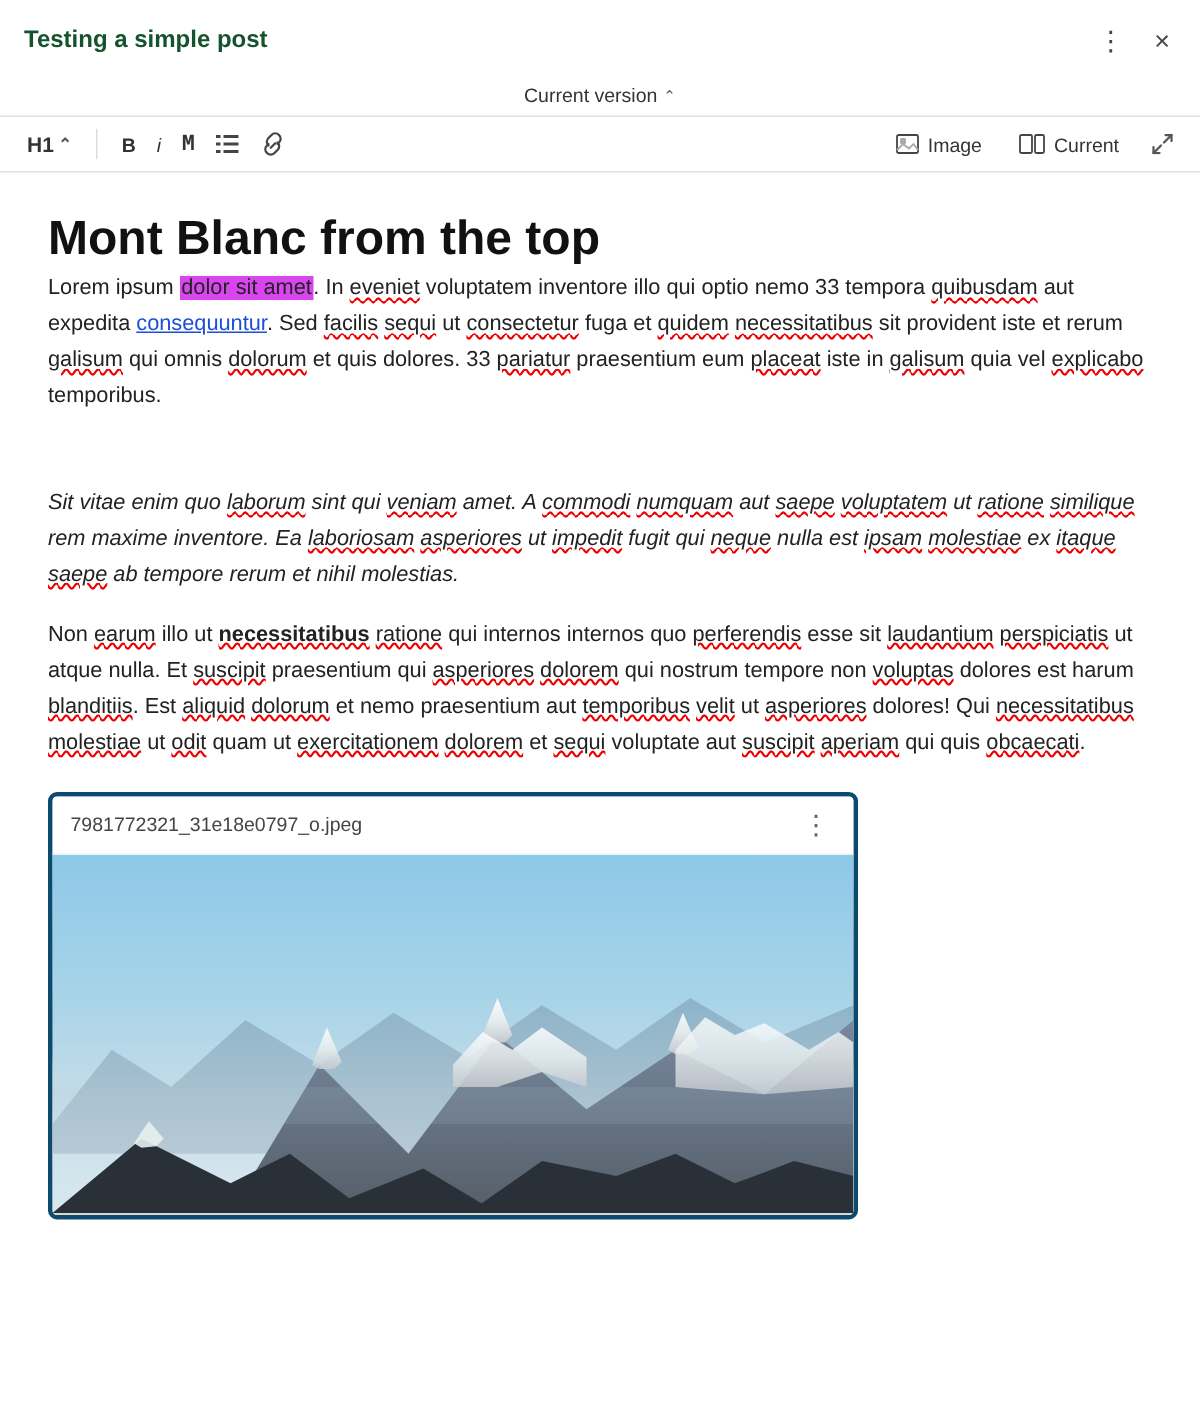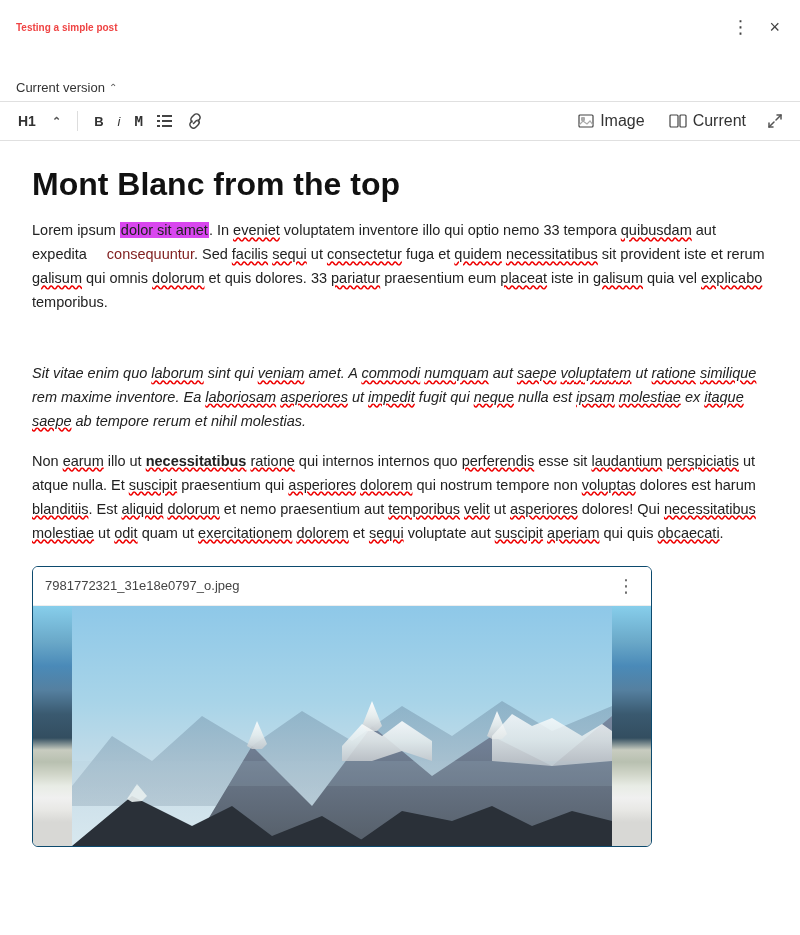--- a/index.html
+++ b/index.html
@@ -20,9 +20,9 @@
       border-bottom: none;
     }
     .title-bar-left {
-      font-size: 10px;
+      font-size: 16px;
       font-weight: 600;
-      color: #ef4444;
+      color: #14532d;
     }
     .title-bar-right {
       display: flex;

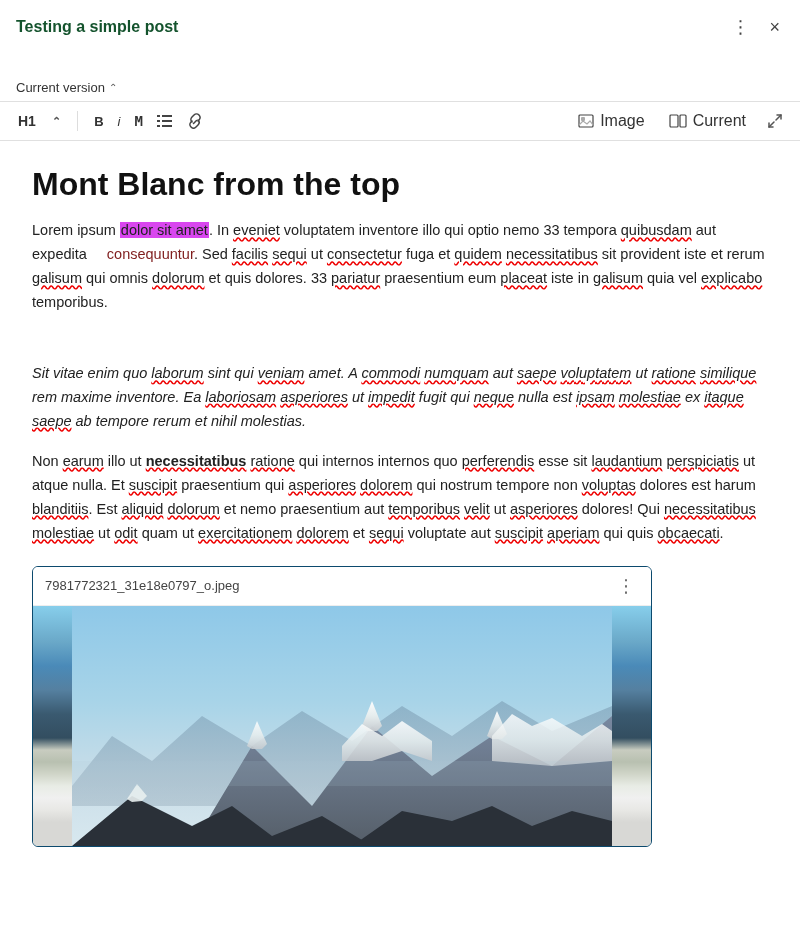--- a/index.html
+++ b/index.html
@@ -43,11 +43,10 @@
     
     .version-bar {
       display: flex;
-      justify-content: flex-start;
+      justify-content: center;
       align-items: center;
       padding: 6px 16px 6px 16px;
       border-bottom: 1px solid #e0e0e0;
-      margin-top: 24px;
     }
     .version-label {
       font-size: 13px;

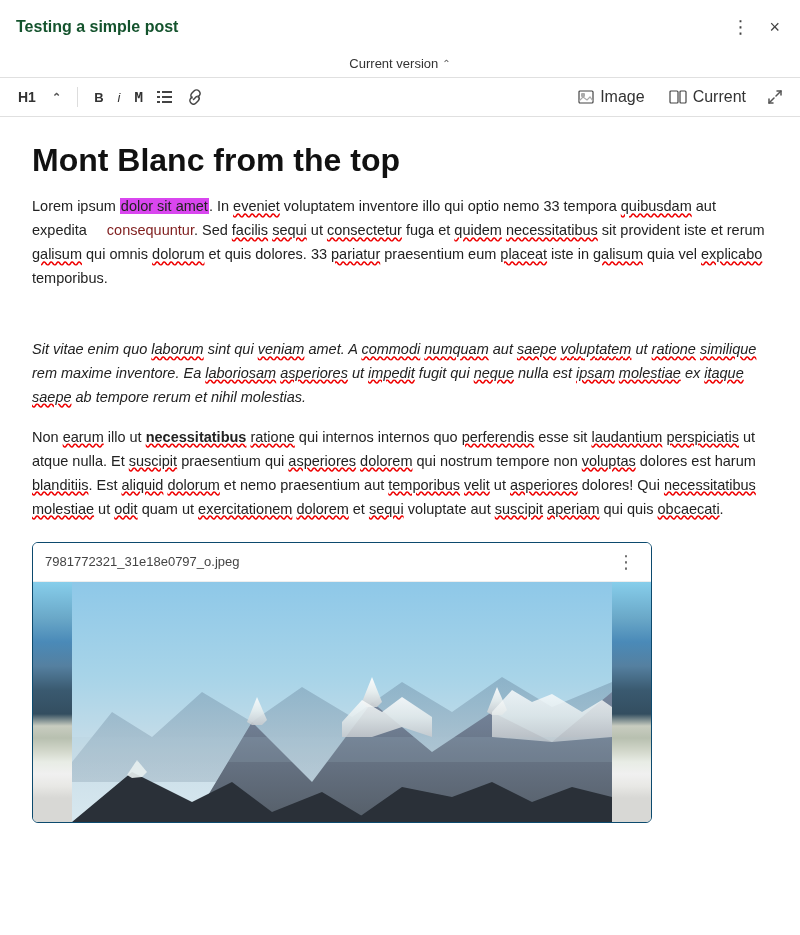--- a/index.html
+++ b/index.html
@@ -99,7 +99,7 @@
     .heading-selector {
       display: flex;
       align-items: center;
-      gap: 16px;
+      gap: 3px;
       font-size: 14px;
       font-weight: 600;
       color: #333;

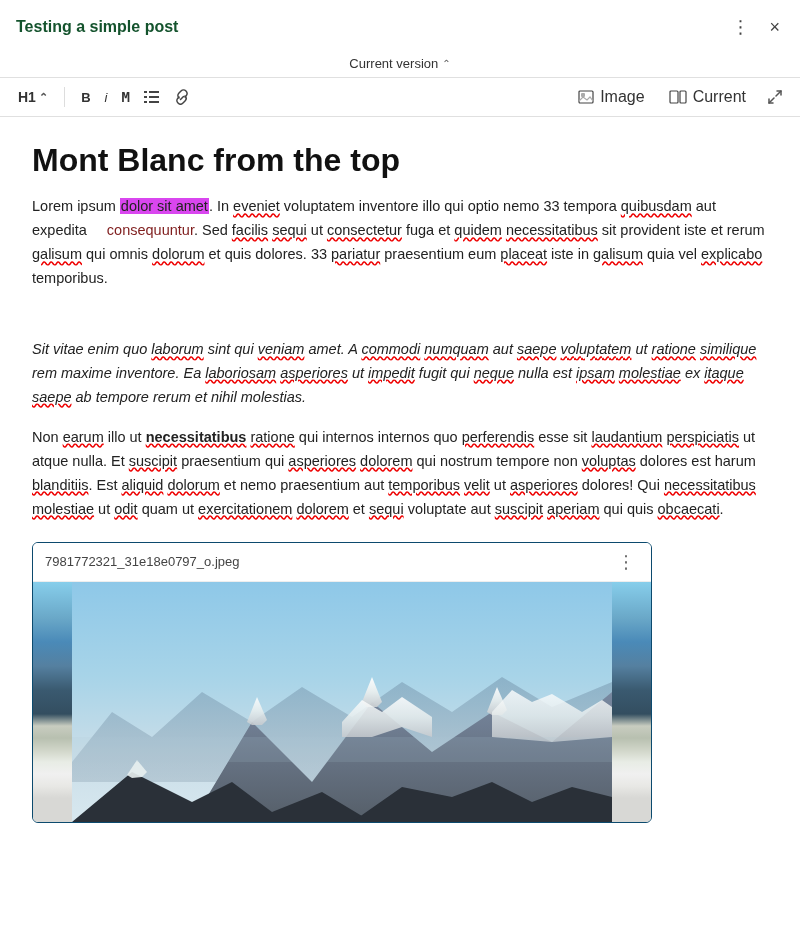--- a/index.html
+++ b/index.html
@@ -118,7 +118,7 @@
       align-items: center;
       gap: 6px;
       padding: 4px 8px;
-      font-size: 16px;
+      font-size: 13px;
       color: #333;
       background: none;
       border: none;

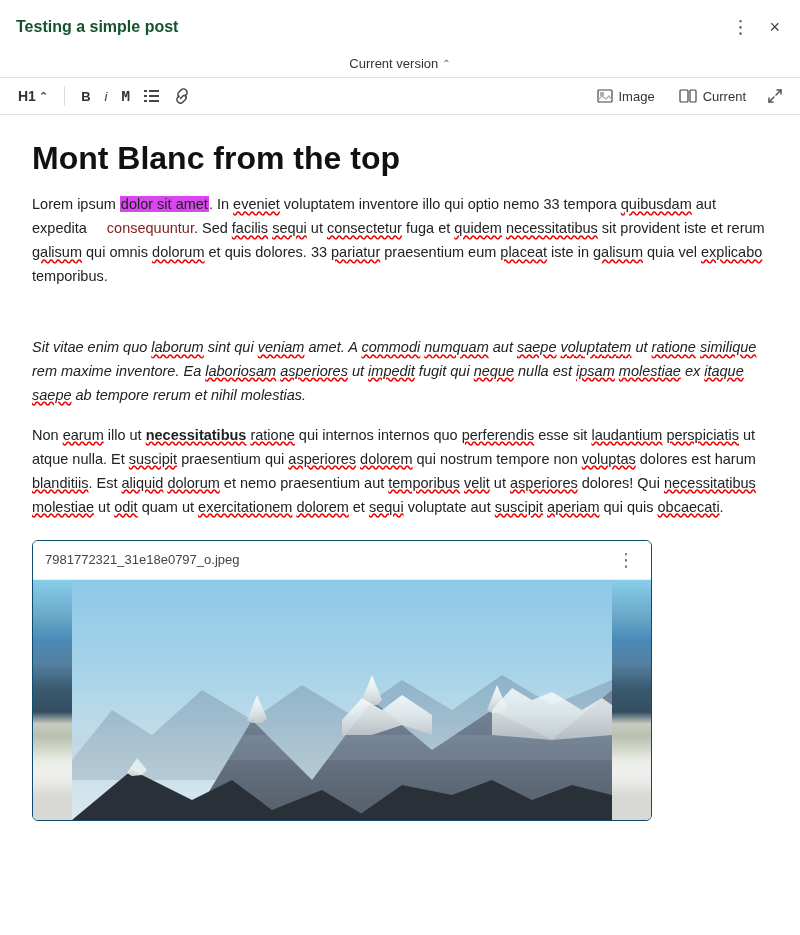--- a/index.html
+++ b/index.html
@@ -134,7 +134,7 @@
       font-size: 32px;
       font-weight: 700;
       color: #111;
-      margin-bottom: 16px;
+      margin-bottom: 4px;
       line-height: 1.2;
     }
     .body-text {

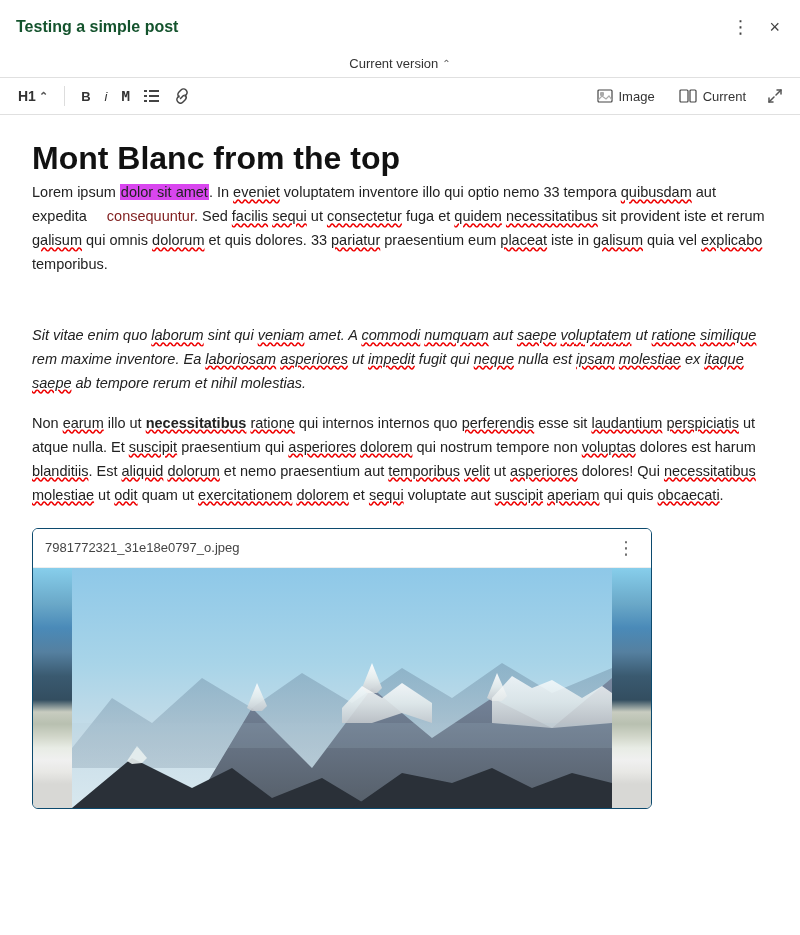--- a/index.html
+++ b/index.html
@@ -153,8 +153,8 @@
       text-decoration-style: wavy;
     }
     .link-text {
-      color: #7f1d1d;
-      margin-left: 16px;
+      color: #1d4ed8;
+      text-decoration: underline;
     }
     .bold-text { font-weight: 700; }
     .italic-para {

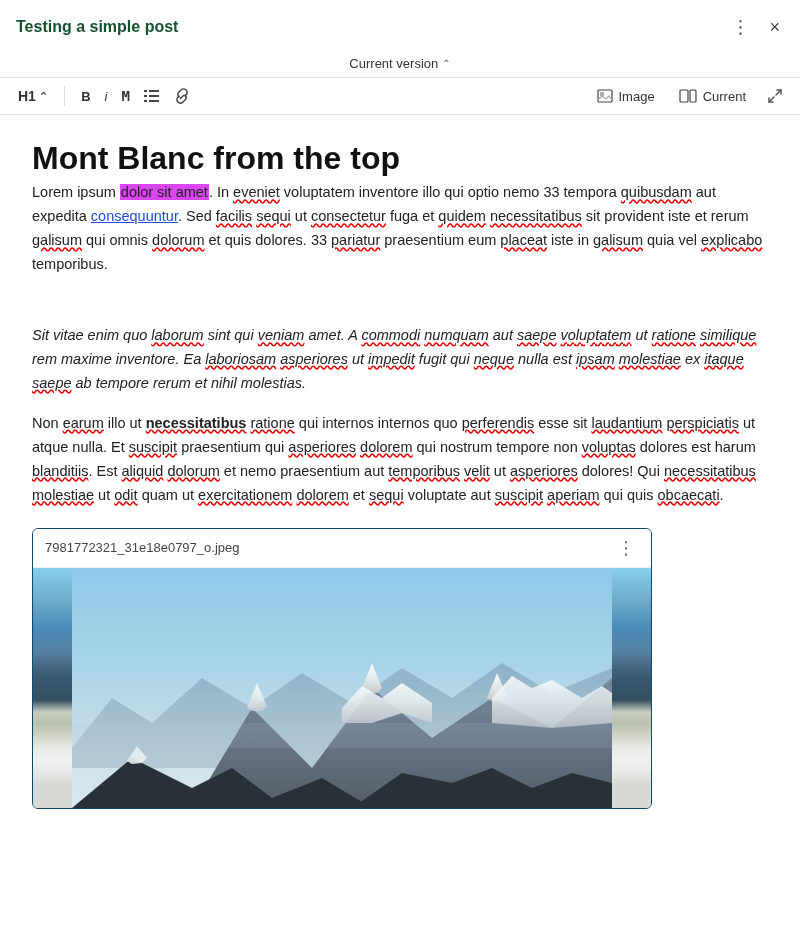--- a/index.html
+++ b/index.html
@@ -164,11 +164,11 @@
 
     
     .image-block {
-      border: 1px solid #0c4a6e;
+      border: 3px solid #0c4a6e;
       border-radius: 6px;
       overflow: hidden;
       margin-top: 20px;
-      width: 620px;
+      width: 540px;
     }
     .image-block-header {
       display: flex;

